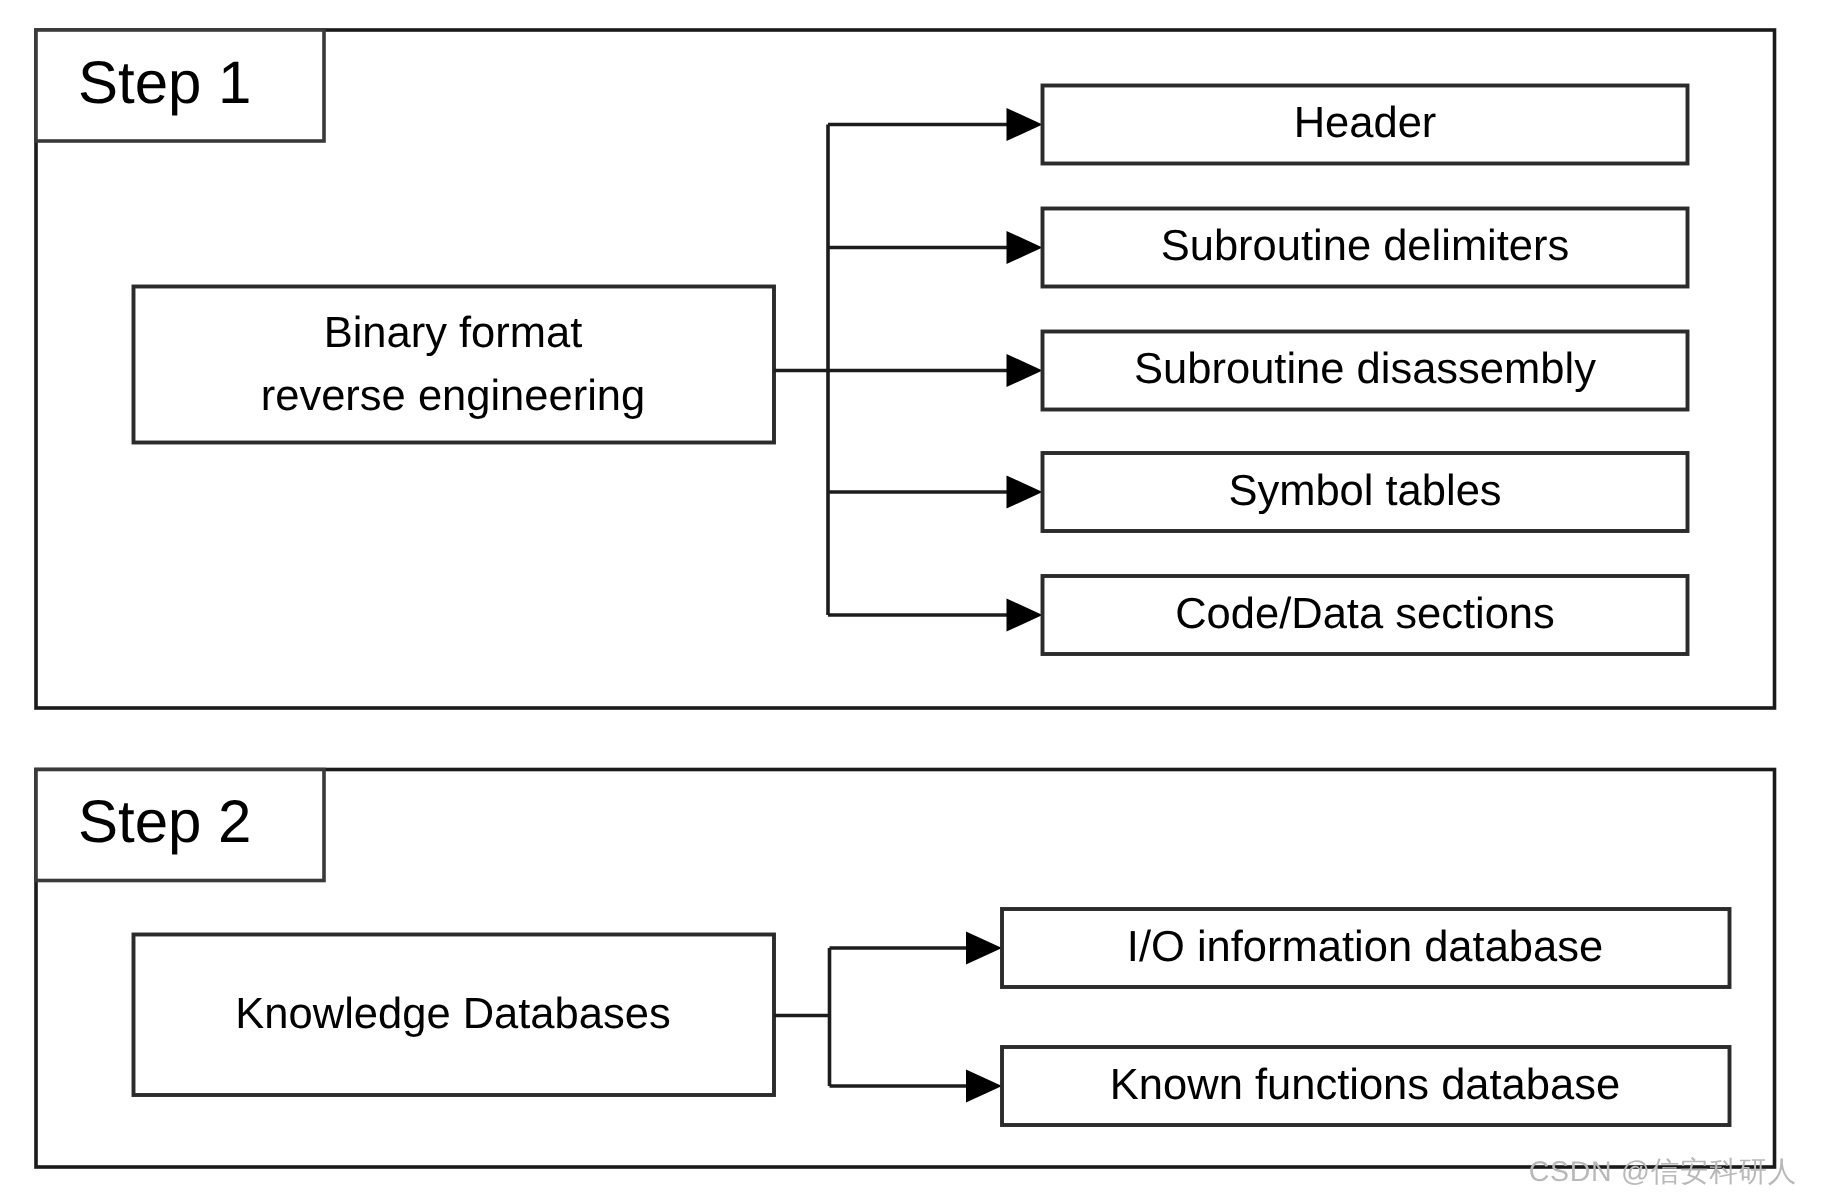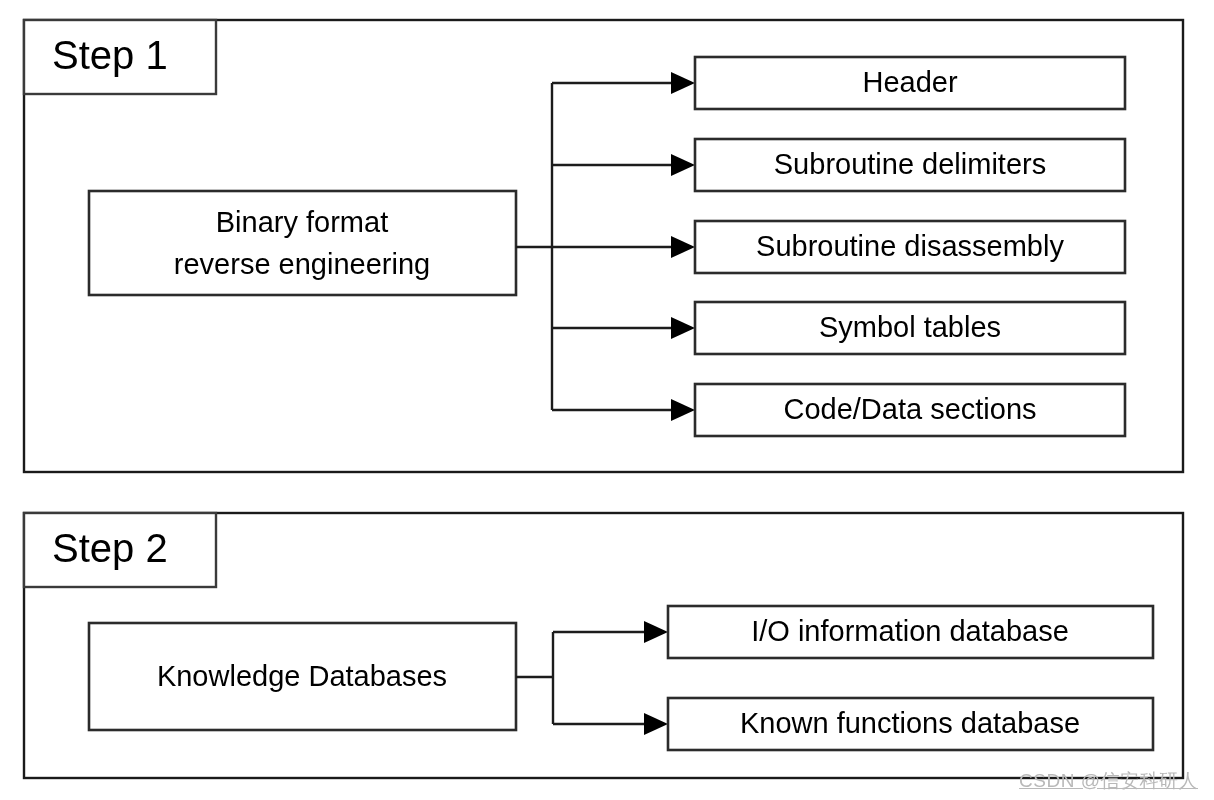--- a/index.html
+++ b/index.html
@@ -75,7 +75,6 @@
     letter-spacing: 0.5px;
     white-space: nowrap;
     user-select: none;
-    text-decoration: underline;
   }
 </style>
 </head>

